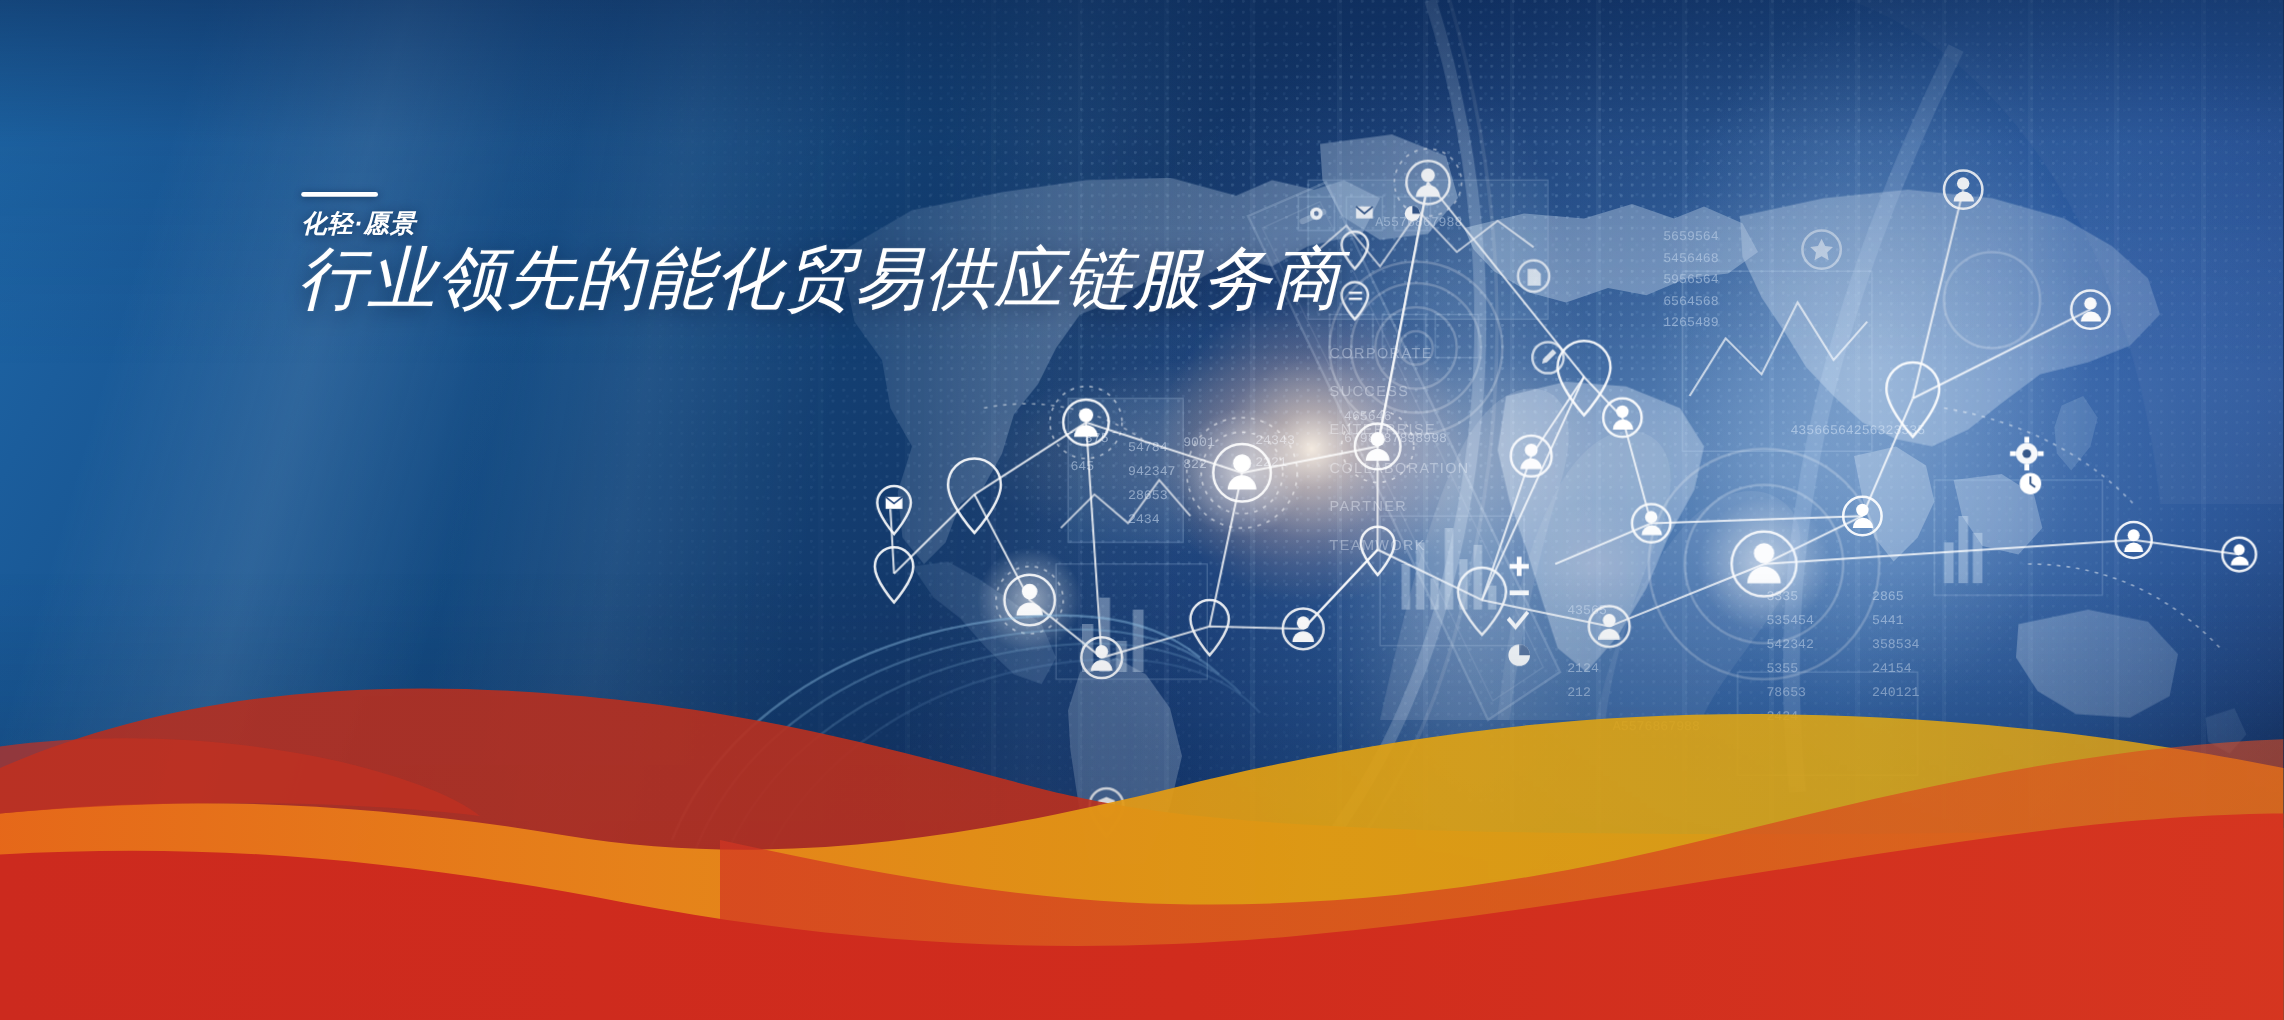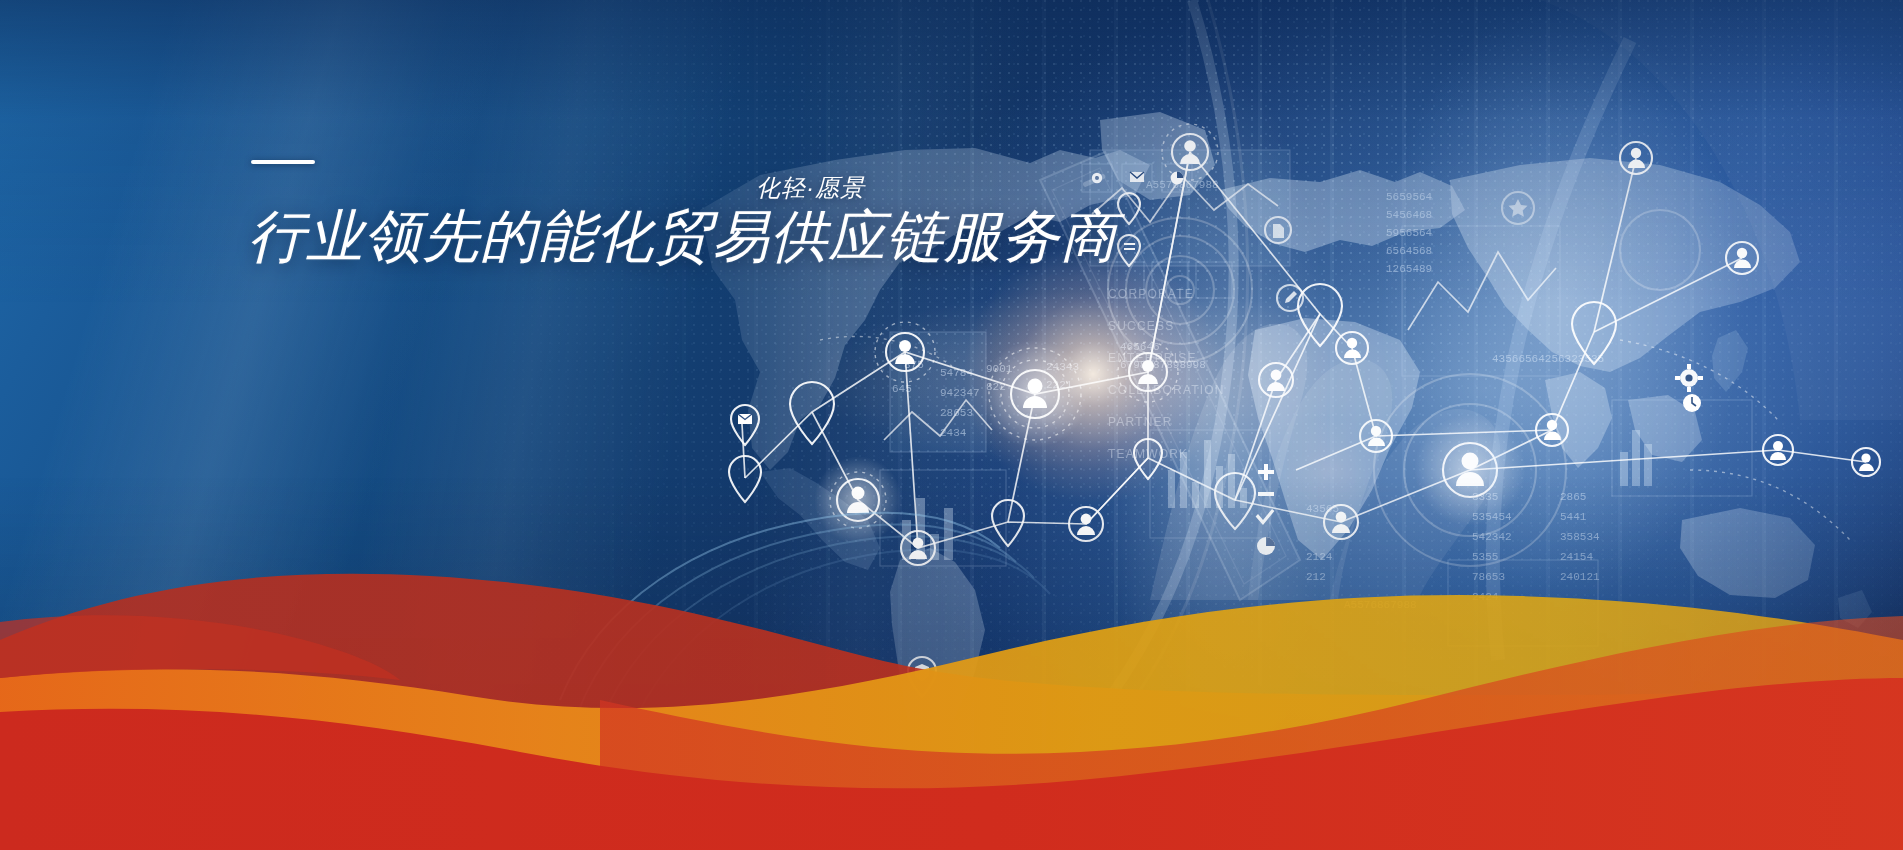--- a/index.html
+++ b/index.html
@@ -109,8 +109,8 @@
     box-shadow:0 1px 6px rgba(4,20,48,.5);
   }
   #sub{
-    font-size:24px;font-weight:normal;font-style:italic;letter-spacing:1px;
-    line-height:1;margin:0 0 6px 1px;text-align:center;
+    font-size:21px;font-weight:bold;font-style:italic;letter-spacing:1px;
+    line-height:1;margin:0 0 6px 1px;
   }
   #head{
     font-size:57px;font-weight:normal;font-style:italic;

